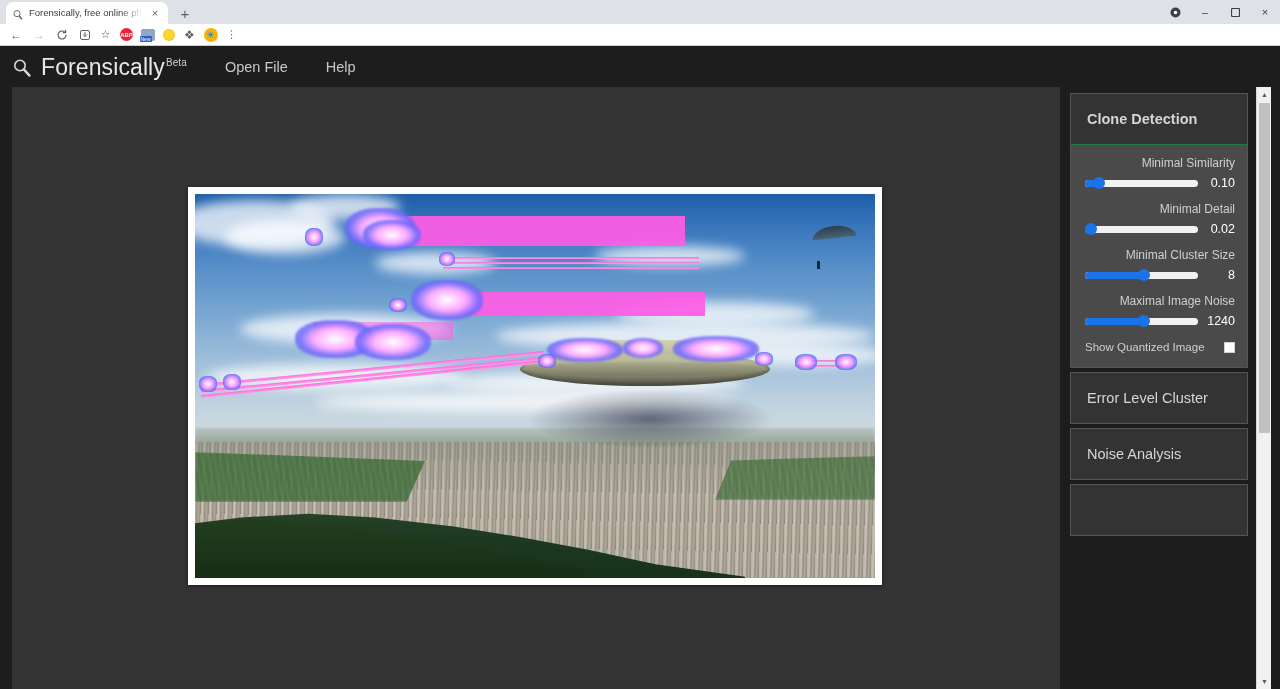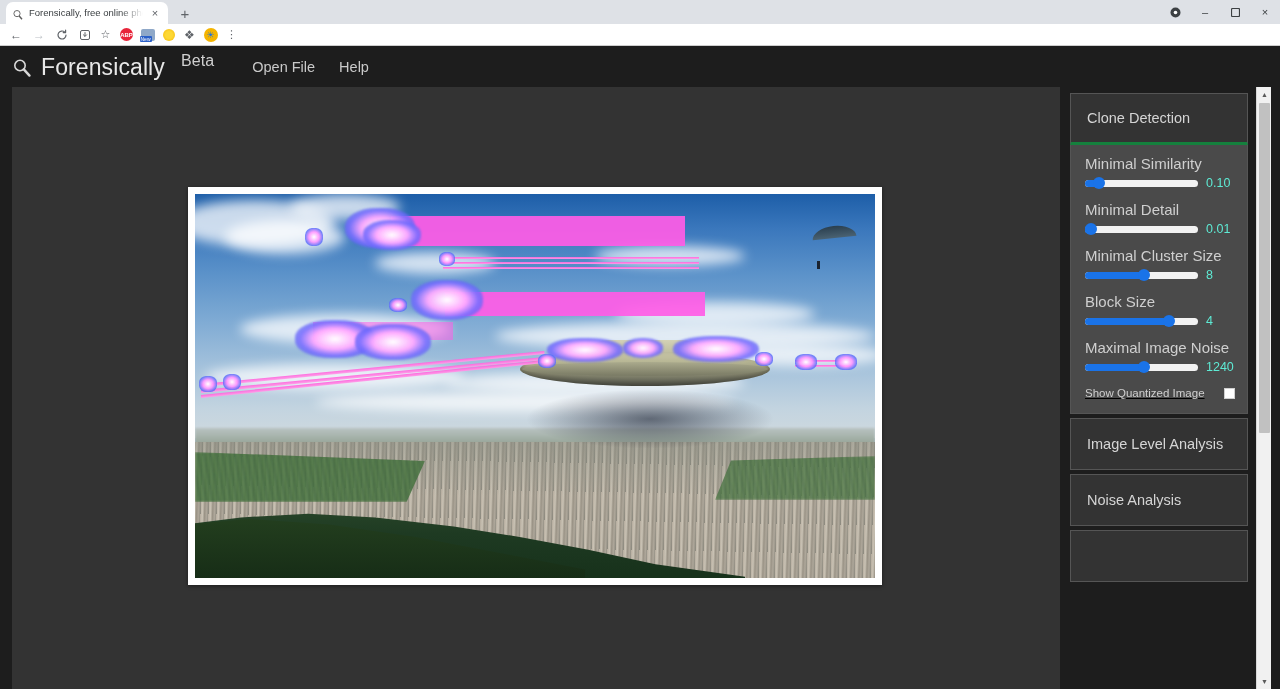--- a/index.html
+++ b/index.html
@@ -100,8 +100,8 @@
     letter-spacing: 0.1px; line-height: 36px;
   }
   .brand-beta {
-    font-size: 16px; color: #cfcfcf; vertical-align: super;
-    line-height: 1; margin-left: 16px;
+    font-size: 10px; color: #cfcfcf; vertical-align: super;
+    line-height: 1; margin-left: 1px;
   }
   .menu { display: flex; align-items: center; gap: 24px; margin-left: 38px; }
   .menu-item {

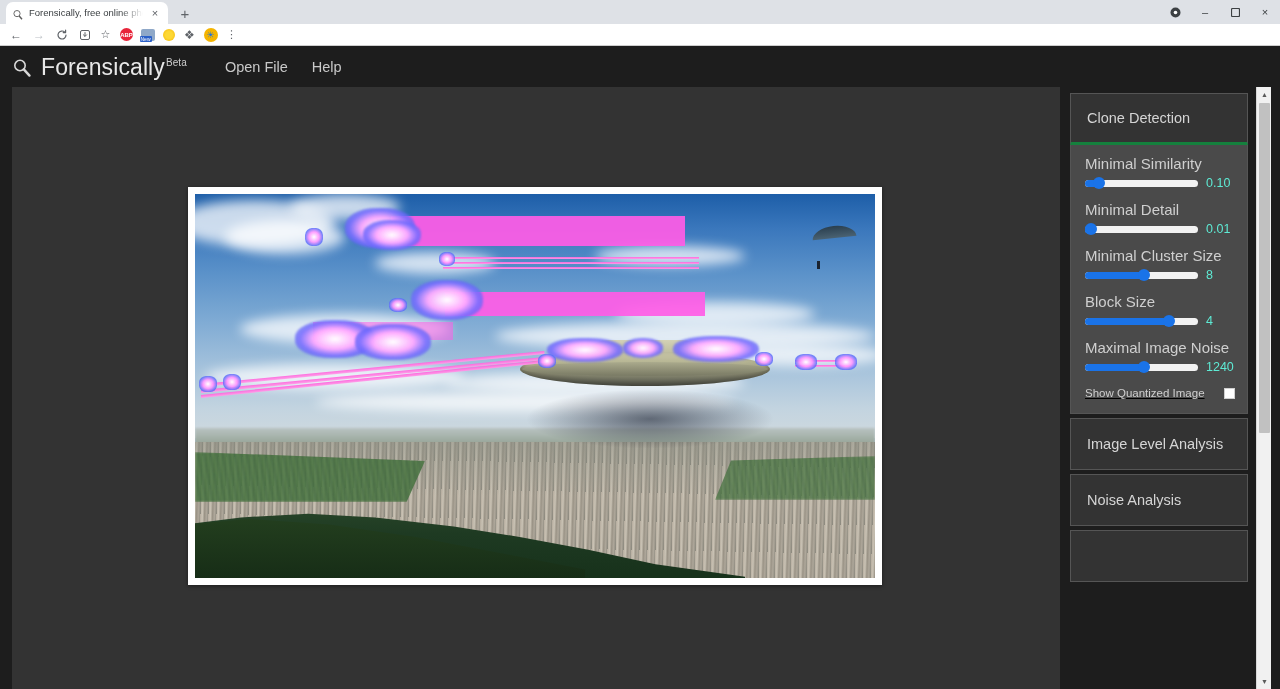--- a/index.html
+++ b/index.html
@@ -103,7 +103,7 @@
     font-size: 10px; color: #cfcfcf; vertical-align: super;
     line-height: 1; margin-left: 1px;
   }
-  .menu { display: flex; align-items: center; gap: 24px; margin-left: 38px; }
+  .menu { display: flex; align-items: center; gap: 38px; margin-left: 38px; }
   .menu-item {
     font-size: 14.5px; color: #c9c9c9; line-height: 36px;
   }

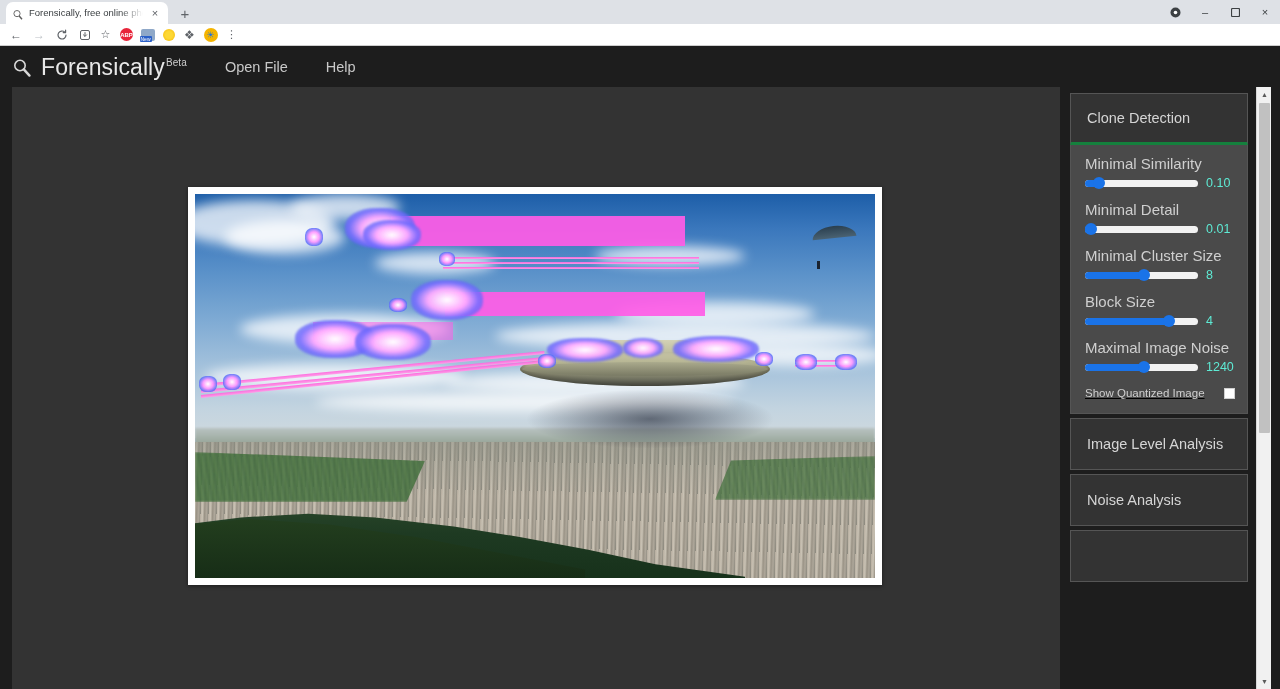--- a/index.html
+++ b/index.html
@@ -264,7 +264,7 @@
     height: 52px; display: flex; align-items: center; padding-left: 16px;
     font-size: 14.5px; color: #d5d5d5;
   }
-  .tool.active .tool-head { border-bottom: 3px solid #15803d; }
+  .tool.active .tool-head { border-bottom: 1px solid #15803d; font-weight: bold; }
   .tool-body {
     background: #4a4a4a; border: 1px solid #555555; border-top: none;
     padding: 12px 12px 14px 14px;

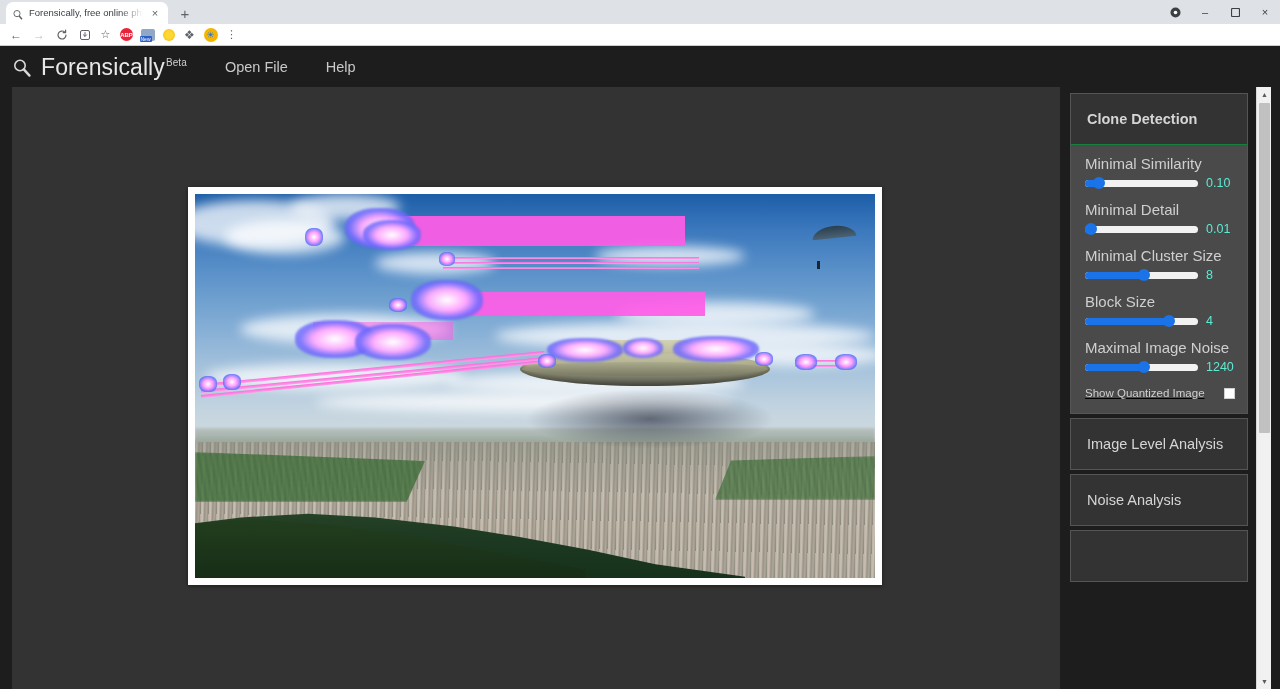--- a/index.html
+++ b/index.html
@@ -271,7 +271,7 @@
   }
   .param { margin-bottom: 13px; }
   .param-label {
-    font-size: 15px; color: #cfcfcf; margin-bottom: 6px; line-height: 13px;
+    font-size: 12px; color: #cfcfcf; margin-bottom: 6px; line-height: 13px; text-align: right;
   }
   .param-row { display: flex; align-items: center; gap: 8px; }
   .slider { position: relative; width: 113px; height: 7px; flex: 0 0 113px; }

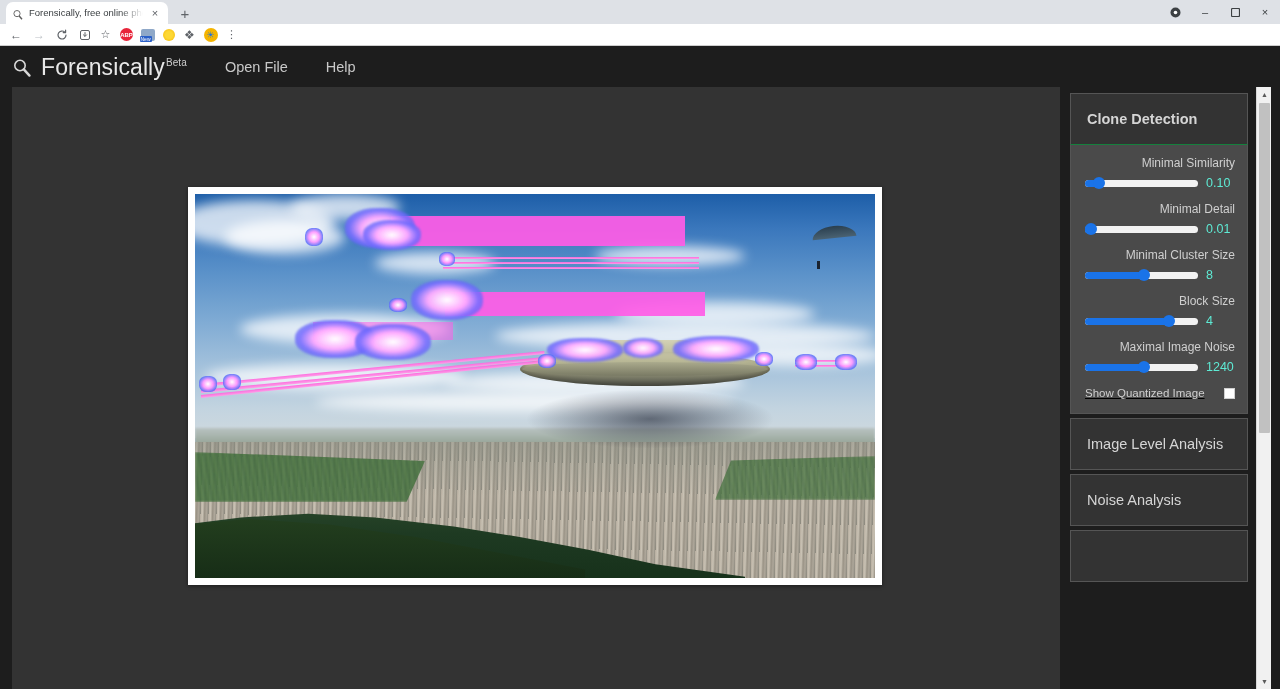--- a/index.html
+++ b/index.html
@@ -288,7 +288,7 @@
     border-radius: 50%; background: #1a73e8;
   }
   .param-value {
-    font-size: 12.5px; color: #5eead4; flex: 1; 
+    font-size: 12.5px; color: #ffffff; flex: 1; text-align: right;
   }
   .check-row {
     display: flex; align-items: center; justify-content: space-between;

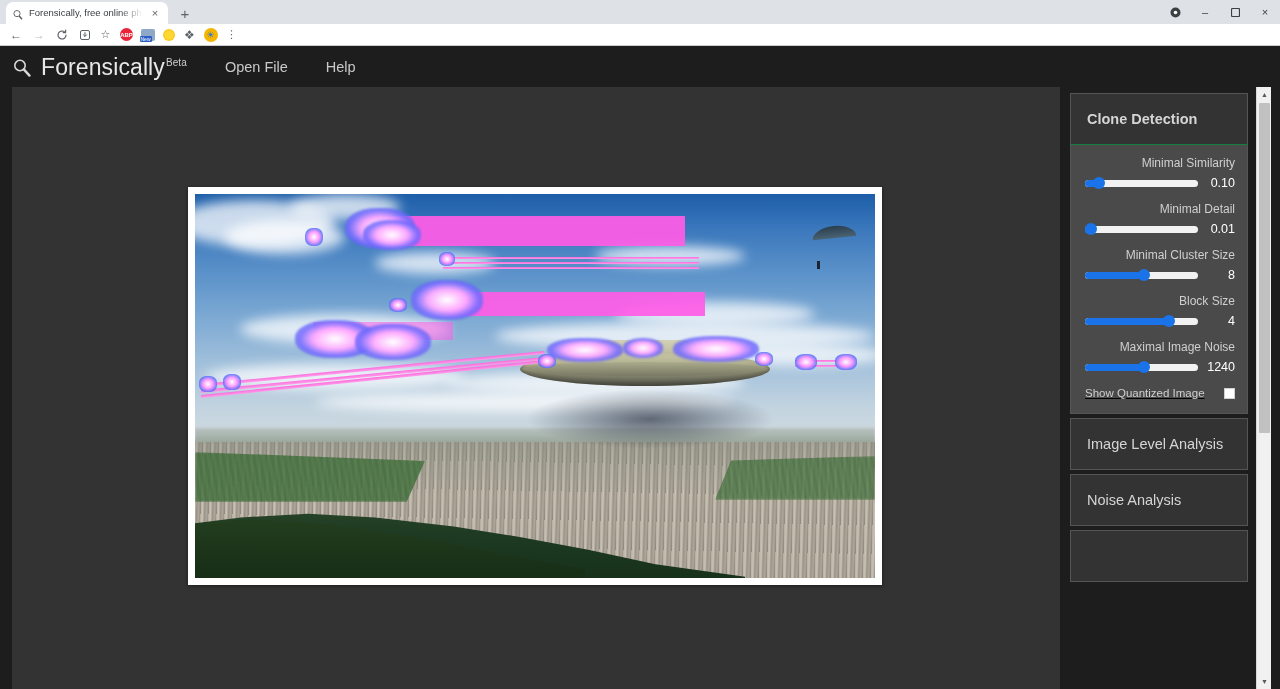--- a/index.html
+++ b/index.html
@@ -509,7 +509,7 @@
                 <div class="slider-fill" style="width:4px;"></div>
                 <div class="slider-thumb" style="left:0px;"></div>
               </div>
-              <div class="param-value">0.01</div>
+              <div class="param-value">0.02</div>
             </div>
           </div>
 

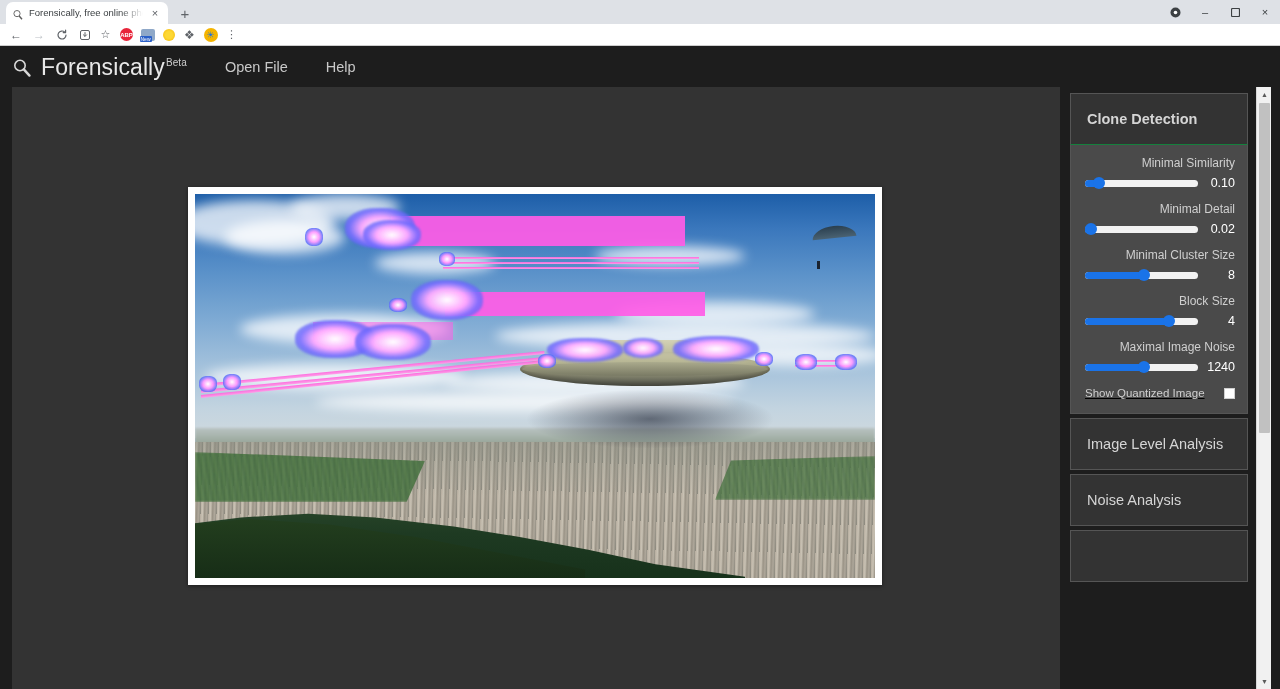--- a/index.html
+++ b/index.html
@@ -525,17 +525,6 @@
             </div>
           </div>
 
-          <div class="param">
-            <div class="param-label">Block Size</div>
-            <div class="param-row">
-              <div class="slider">
-                <div class="slider-track"></div>
-                <div class="slider-fill" style="width:84px;"></div>
-                <div class="slider-thumb" style="left:78px;"></div>
-              </div>
-              <div class="param-value">4</div>
-            </div>
-          </div>
 
           <div class="param">
             <div class="param-label">Maximal Image Noise</div>

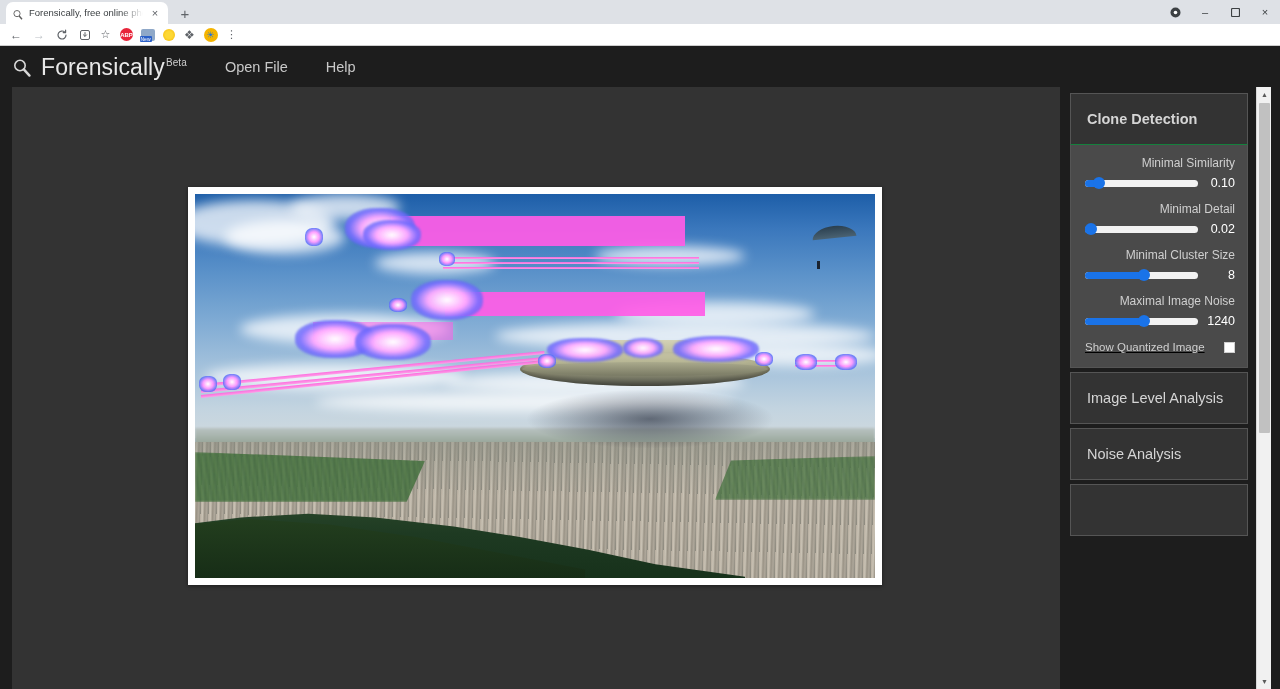--- a/index.html
+++ b/index.html
@@ -293,7 +293,6 @@
   .check-row {
     display: flex; align-items: center; justify-content: space-between;
     margin-top: 2px;
-    text-decoration: underline;
   }
   .check-label { font-size: 11.5px; color: #cfcfcf; }
   .checkbox {

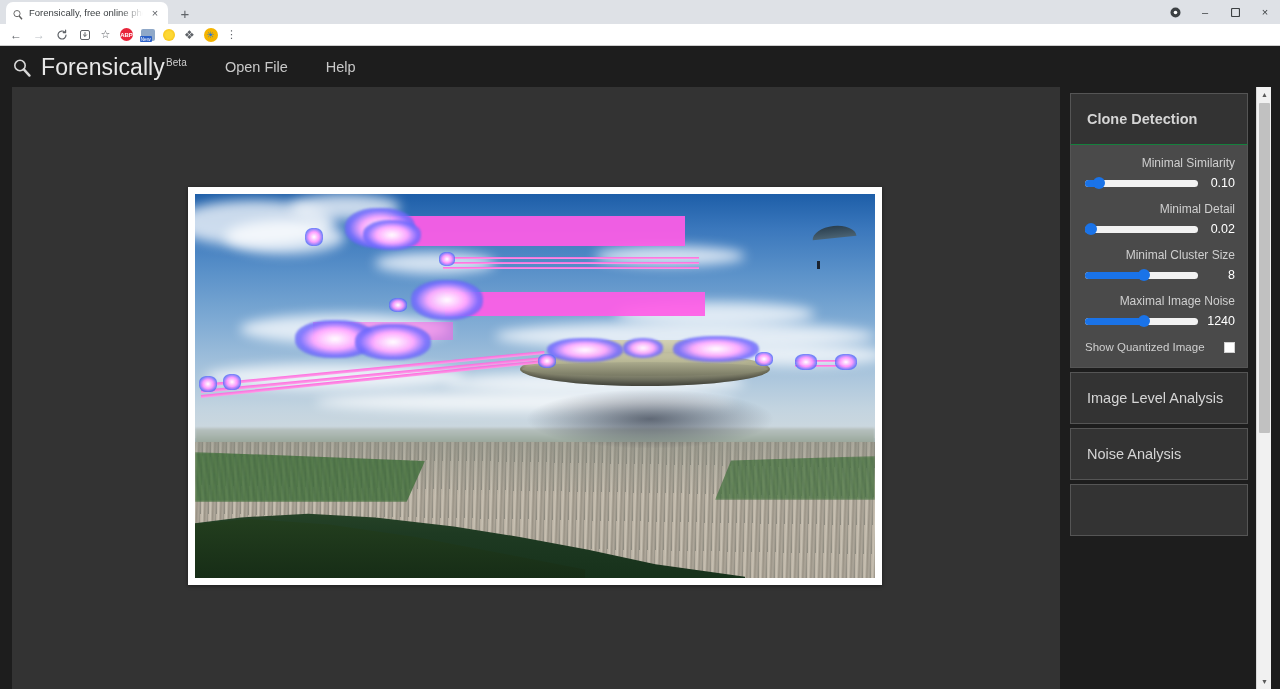--- a/index.html
+++ b/index.html
@@ -546,7 +546,7 @@
       </div>
 
       <div class="tool">
-        <div class="tool-head">Image Level Analysis</div>
+        <div class="tool-head">Error Level Cluster</div>
       </div>
 
       <div class="tool">

